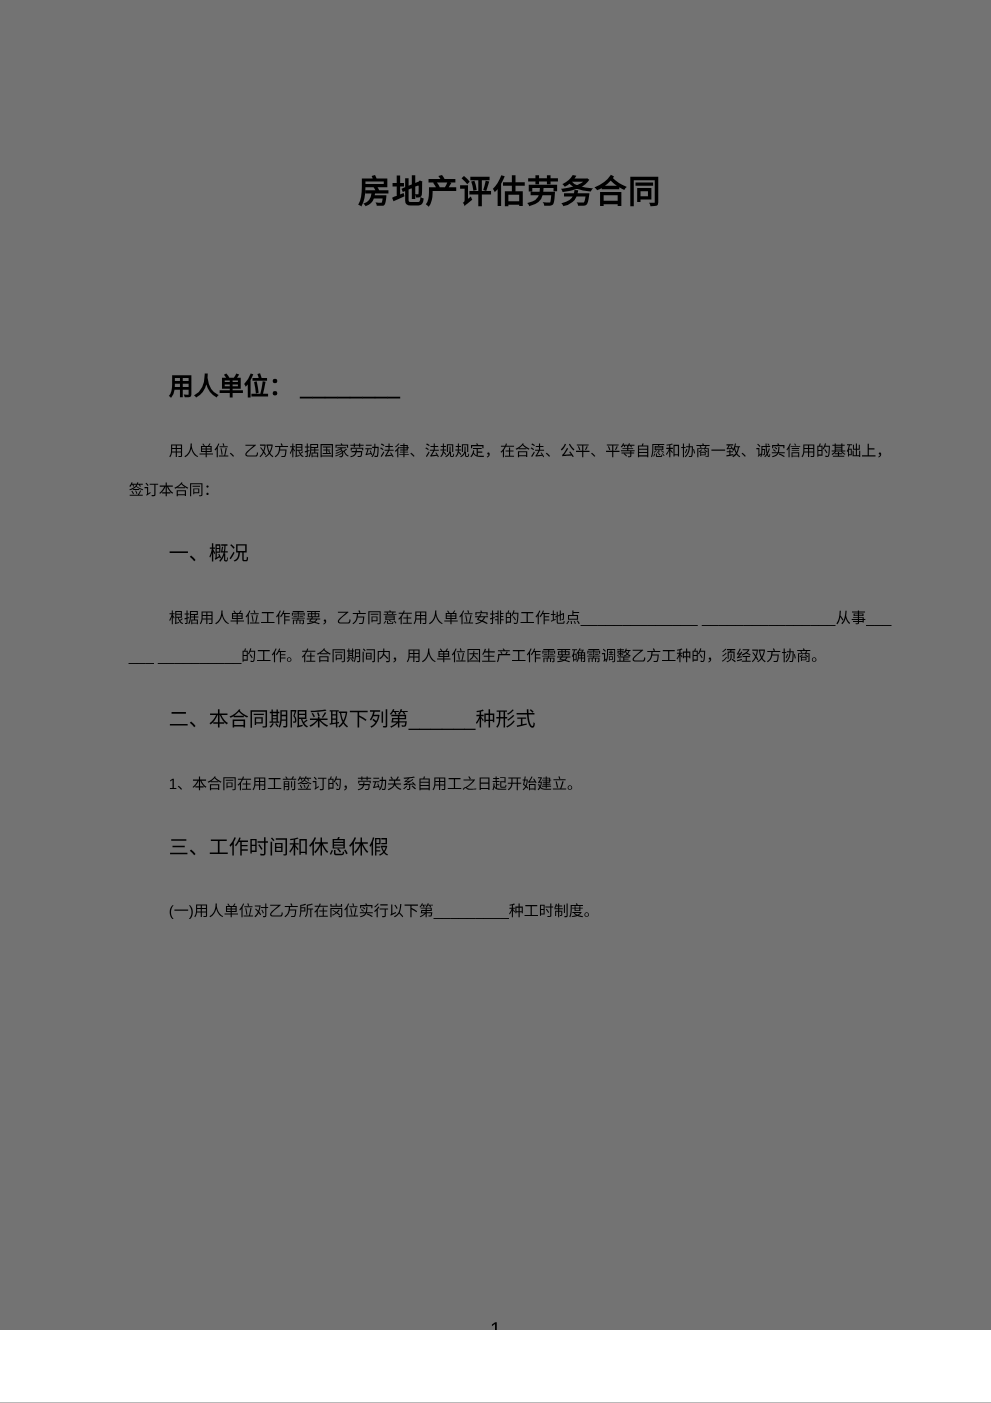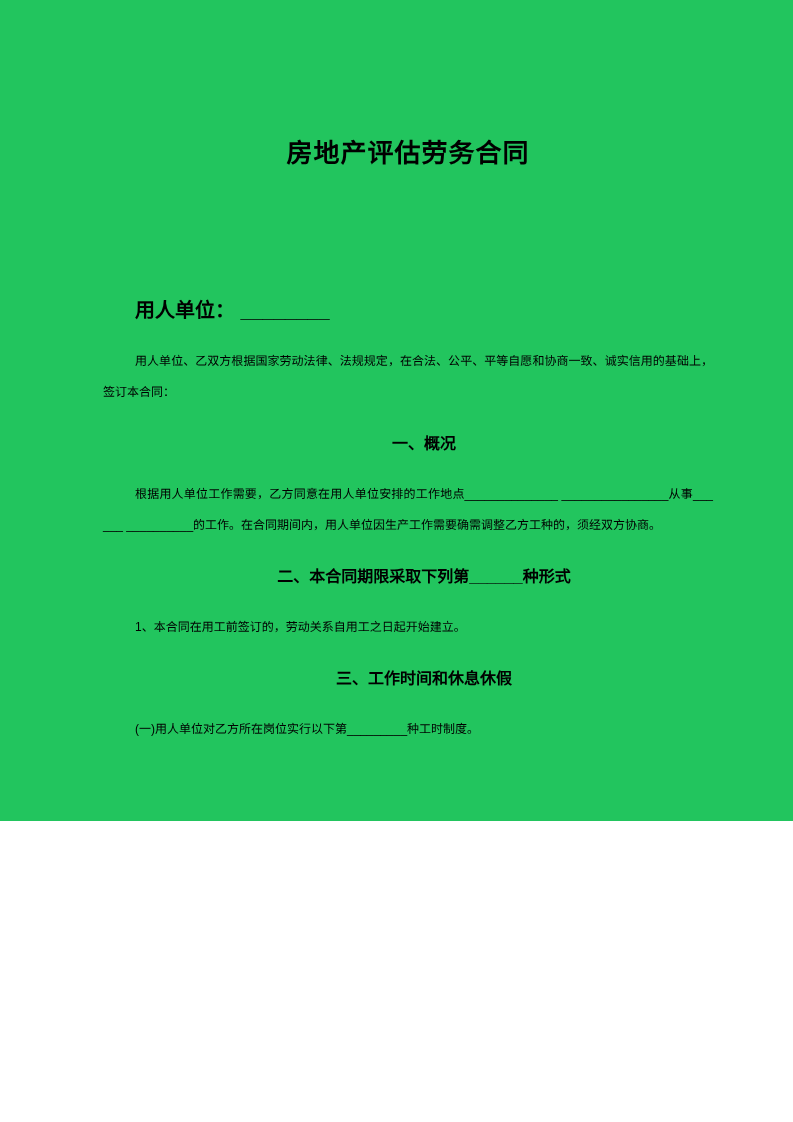--- a/index.html
+++ b/index.html
@@ -11,9 +11,9 @@
   .page {
     position: relative;
     width: 793px;
-    height: 821px;
+    height: 1064px;
     margin: 0 auto;
-    background: #22c55e;
+    background: #737373;
     color: #000000;
     font-family: "Liberation Sans", "DejaVu Sans", sans-serif;
     overflow: hidden;

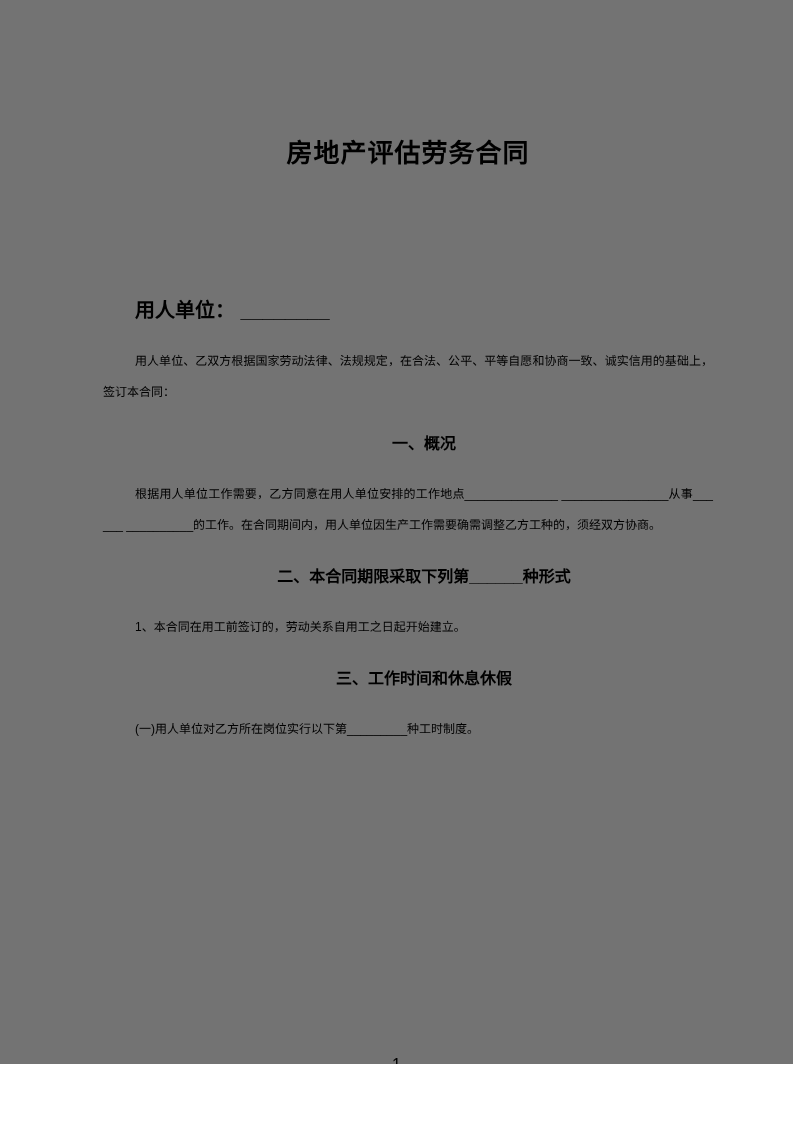--- a/index.html
+++ b/index.html
@@ -40,6 +40,7 @@
   }
   .field-line.first {
     margin-top: 124px;
+    font-family: Liberation Serif, serif;
   }
   .sec-heading {
     margin: 0 0 20px 0;

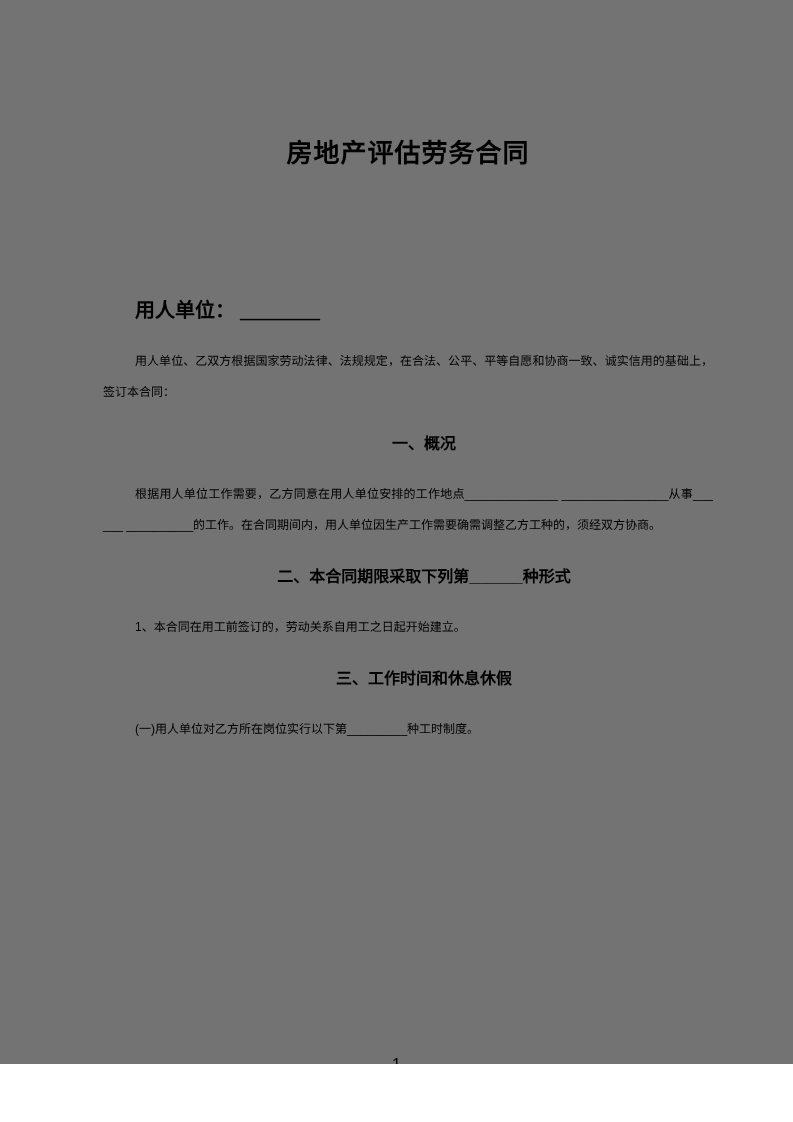--- a/index.html
+++ b/index.html
@@ -45,10 +45,9 @@
   .sec-heading {
     margin: 0 0 20px 0;
     font-size: 16px;
-    font-weight: 700;
+    font-weight: 400;
     line-height: 31px;
     text-indent: 32px;
-    text-align: center;
   }
   .para {
     margin: 0 0 20px 0;

